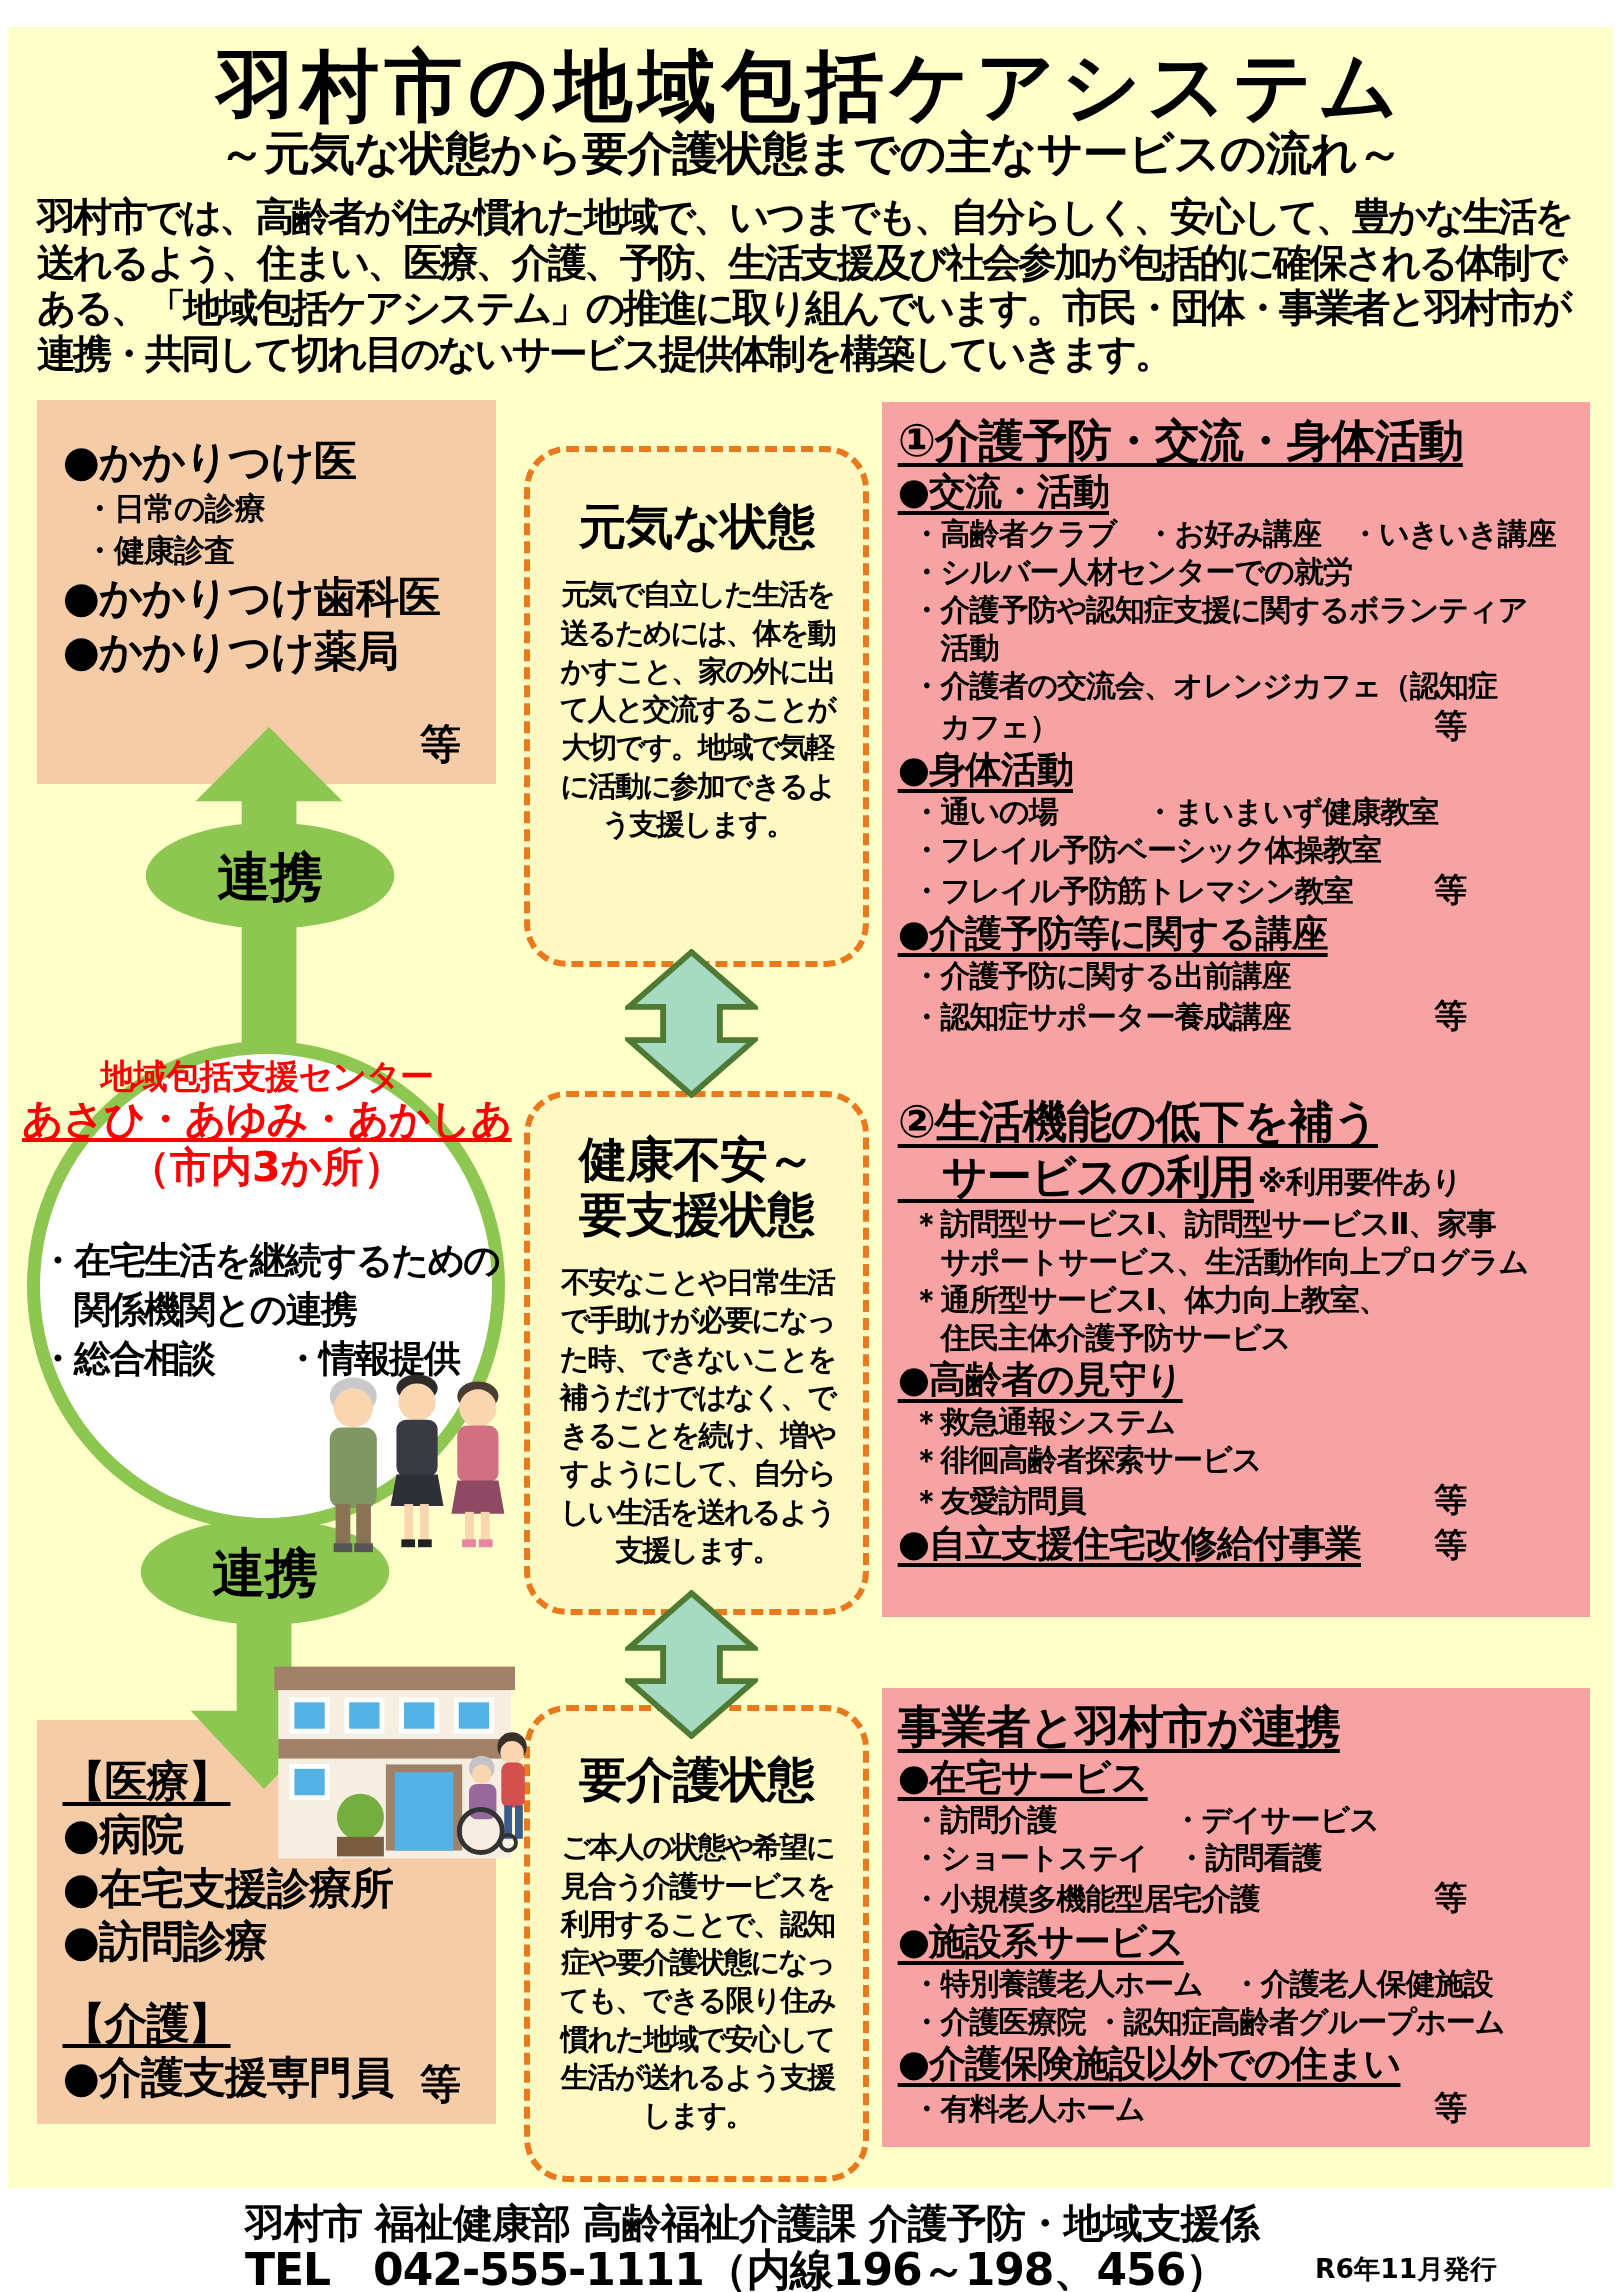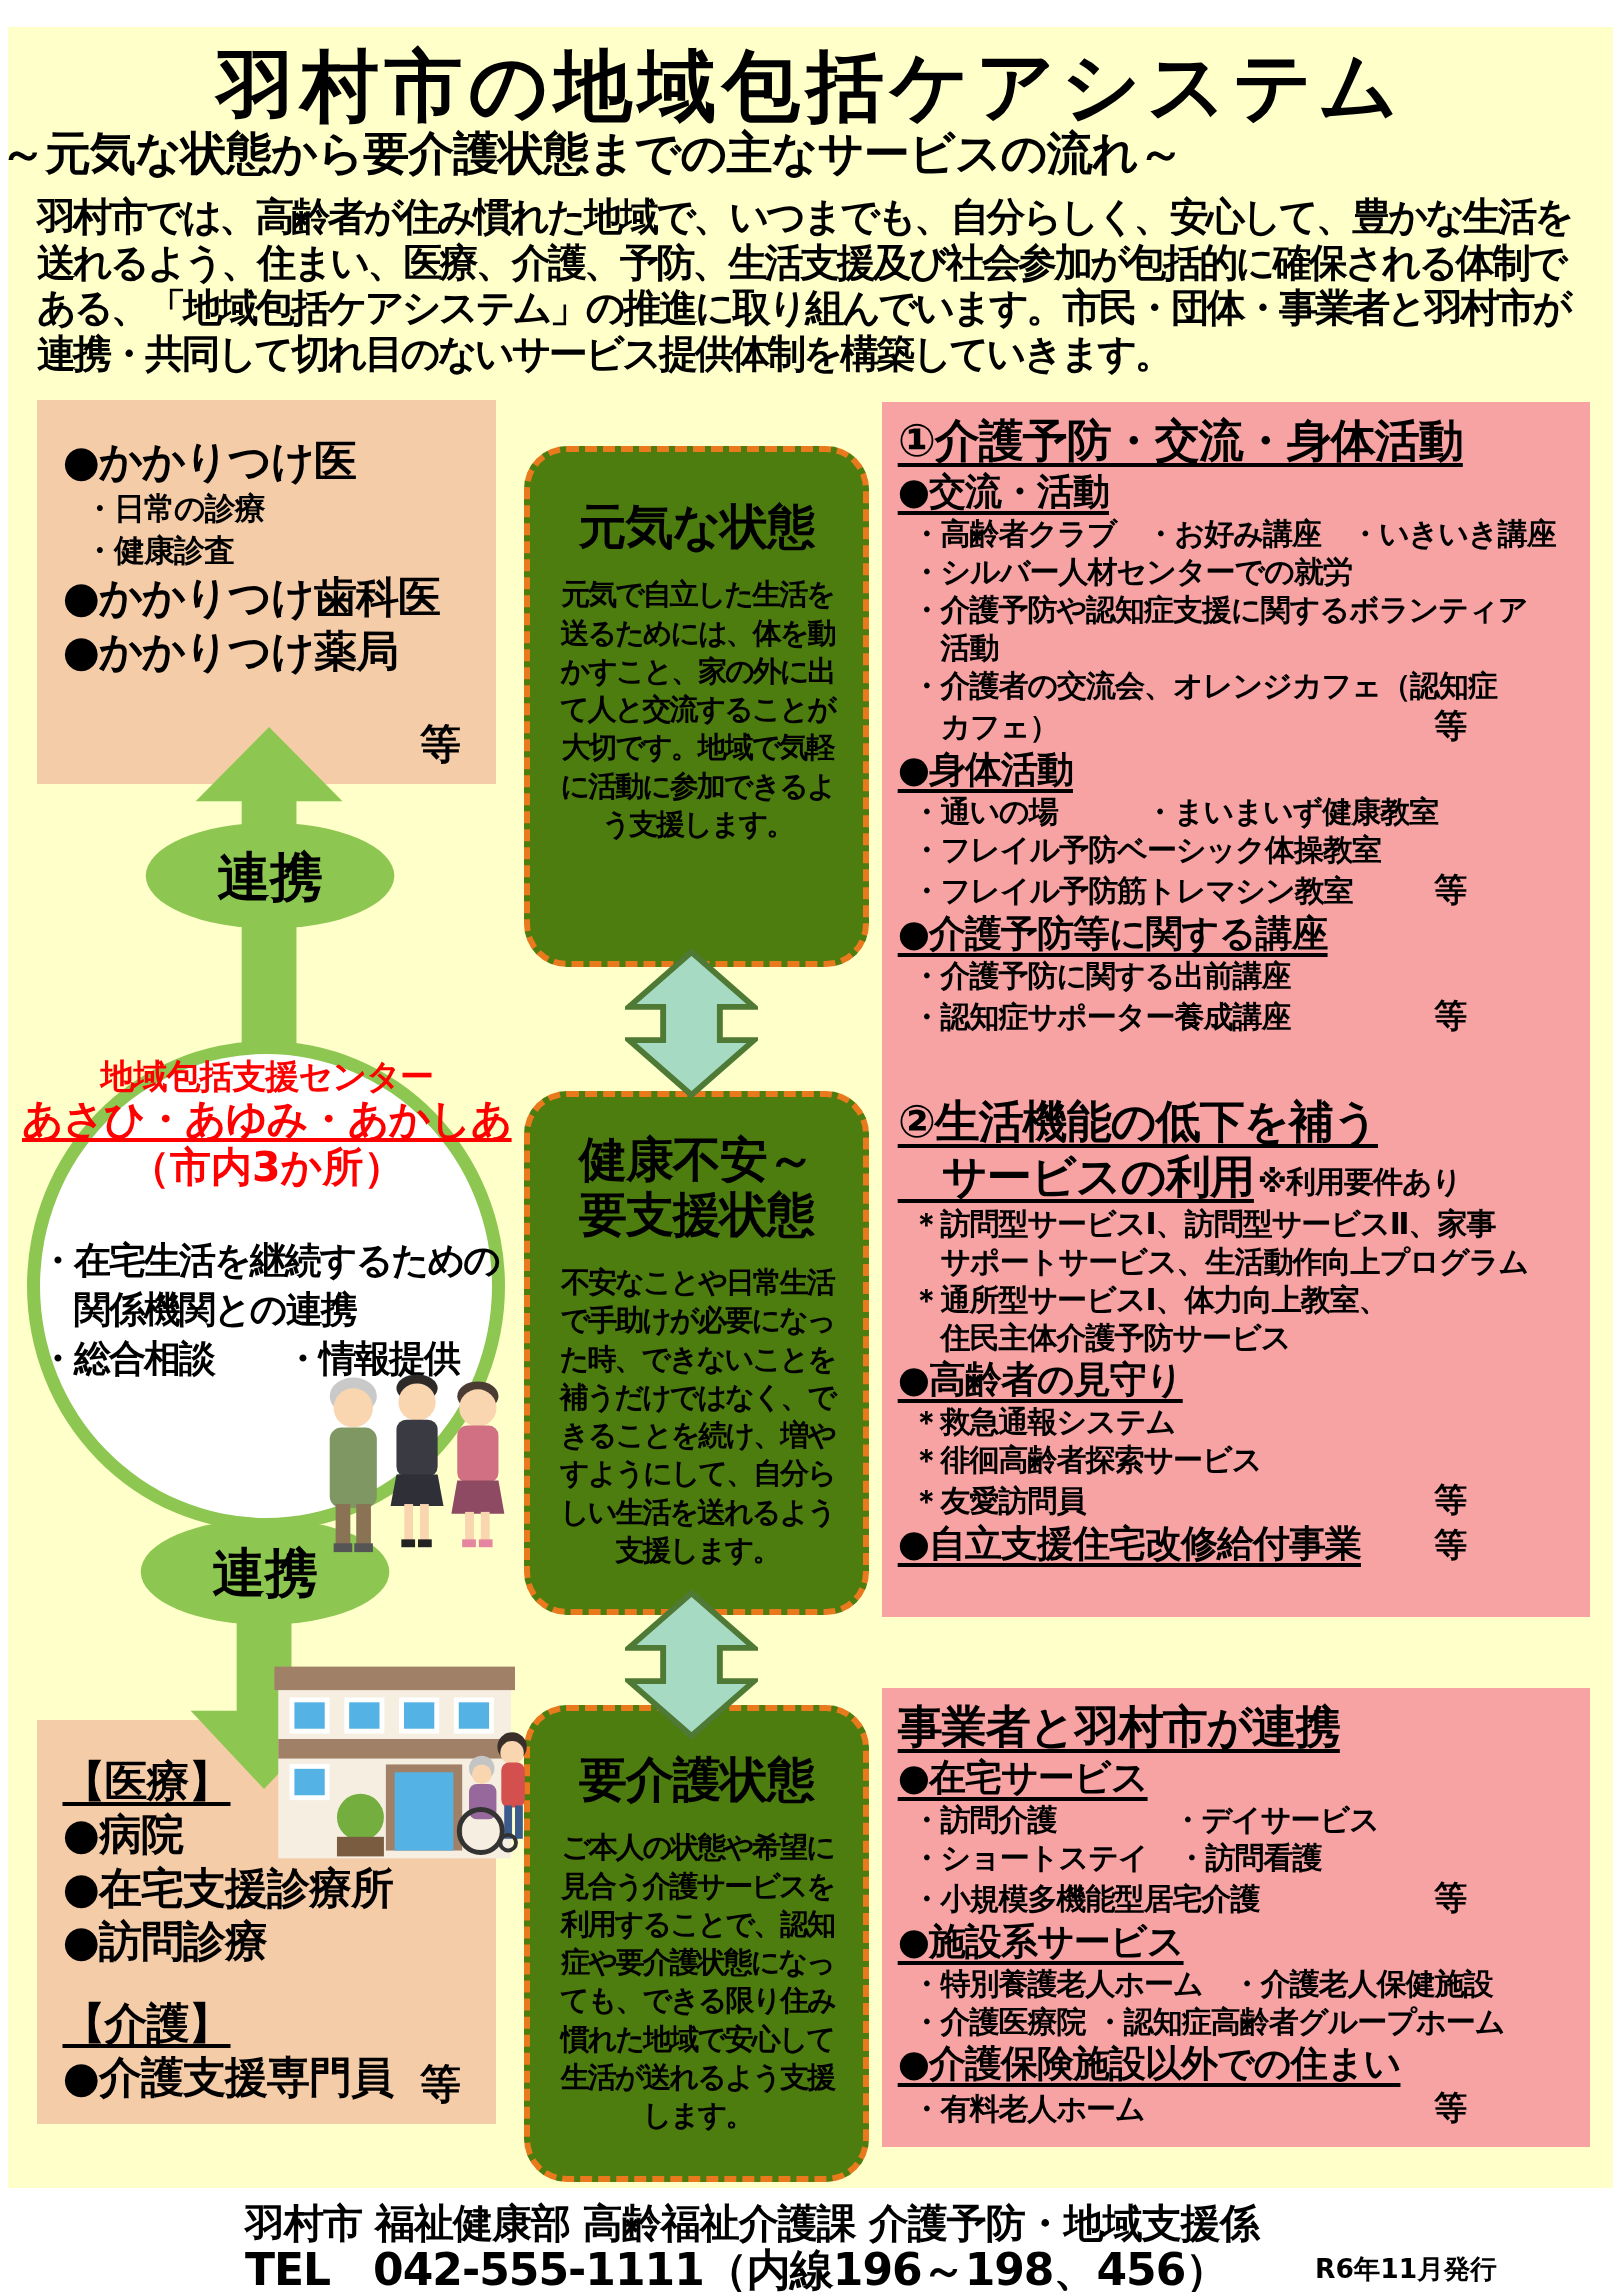--- a/index.html
+++ b/index.html
@@ -9,7 +9,7 @@
   
   .title{position:absolute;left:0;top:35px;width:100%;text-align:center;
     font-size:78px;font-weight:bold;letter-spacing:5.9px;}
-  .subtitle{position:absolute;left:0;top:123px;width:100%;text-align:left;
+  .subtitle{position:absolute;left:0;top:123px;width:100%;text-align:center;
     font-size:46px;font-weight:bold;letter-spacing:-1px;}
   .intro{position:absolute;left:37px;top:194px;width:1553px;font-size:39px;
     font-weight:bold;line-height:1.17;letter-spacing:-2.9px;text-align:left;}

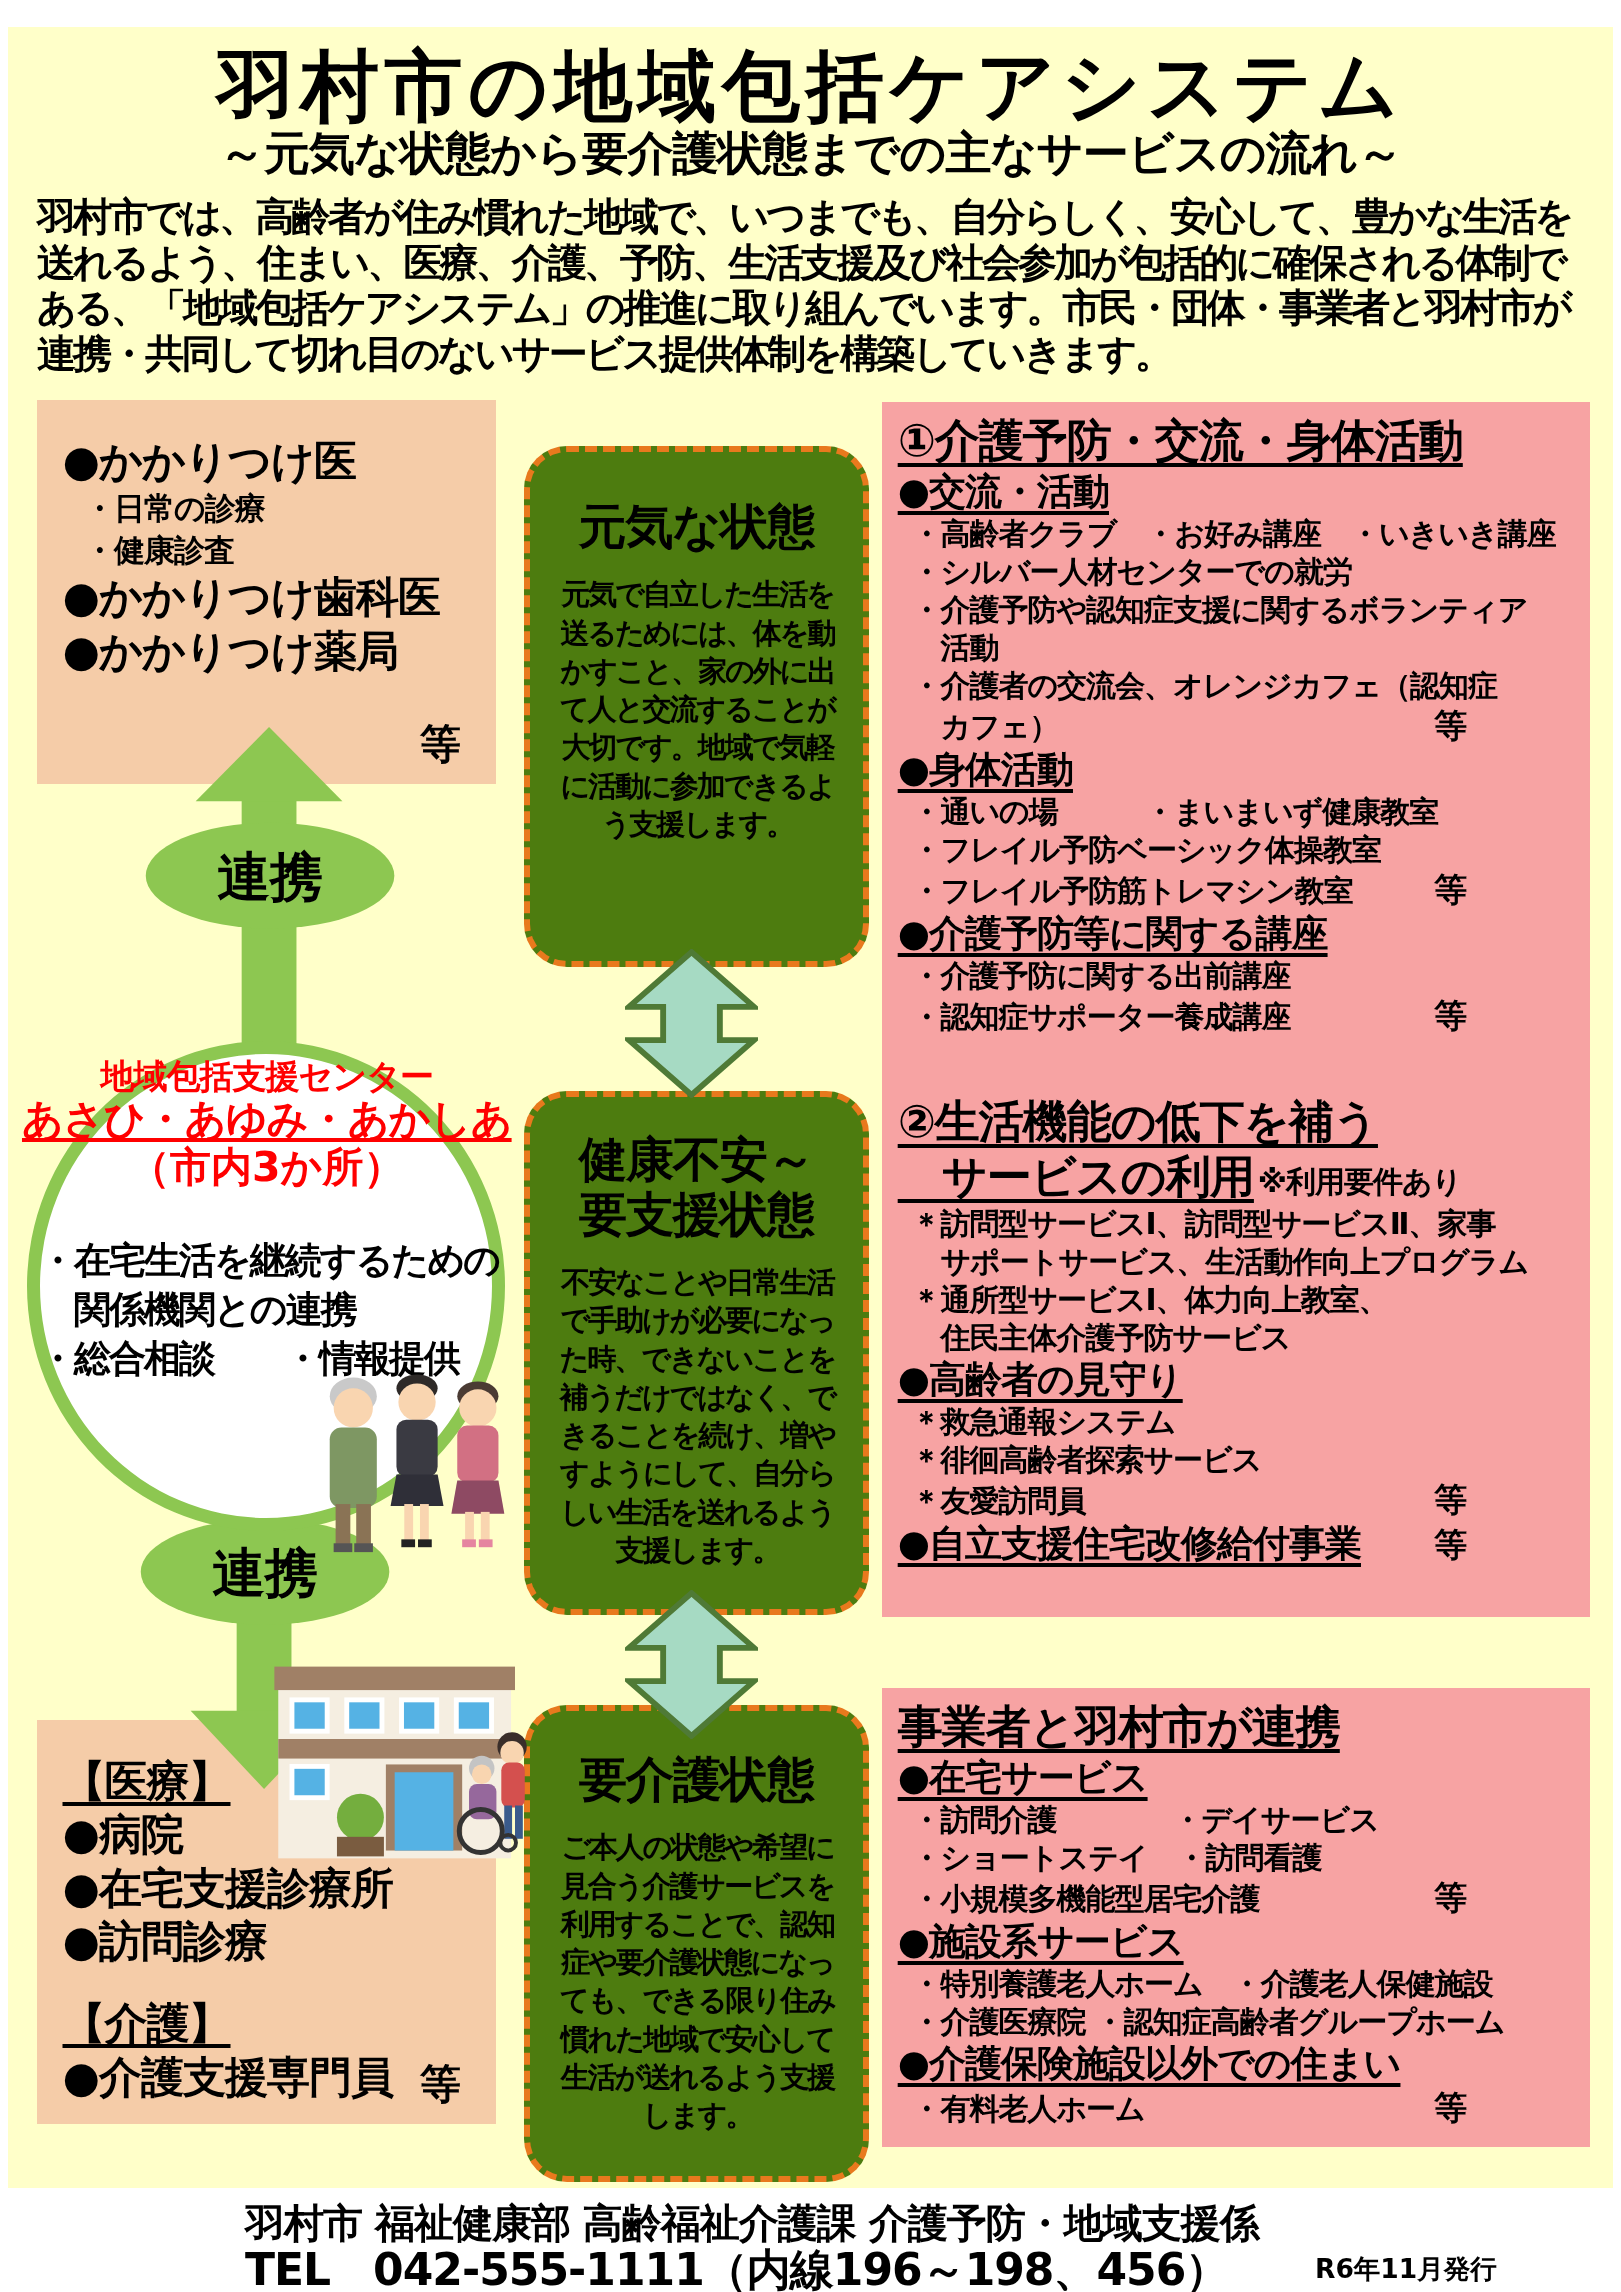--- a/index.html
+++ b/index.html
@@ -35,7 +35,7 @@
   #circle-items{position:absolute;left:39px;top:1237px;width:470px;font-size:37px;
     font-weight:bold;line-height:1.32;letter-spacing:-2px;text-align:left;}
   
-  .stage{position:absolute;left:524px;width:345px;background:#4d7c0f;
+  .stage{position:absolute;left:524px;width:345px;background:#fef9c3;
     border:6.9px dashed #E8791D;border-radius:43px;box-sizing:border-box;text-align:center;}
   #stage1{top:446px;height:521px;}
   #stage2{top:1091px;height:524px;}

